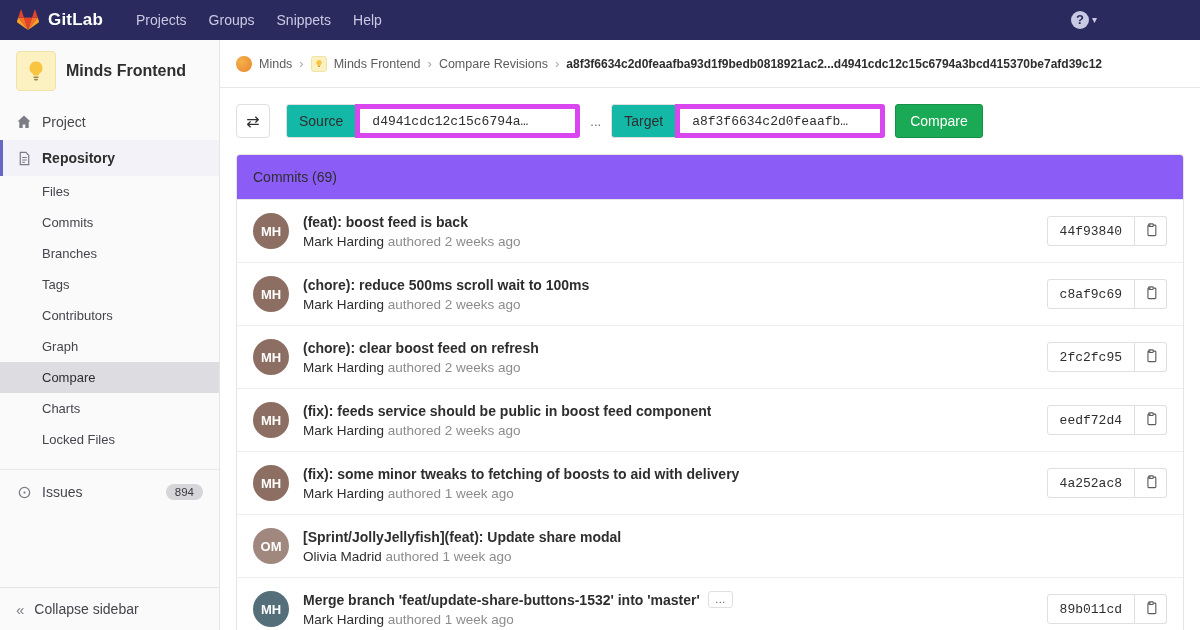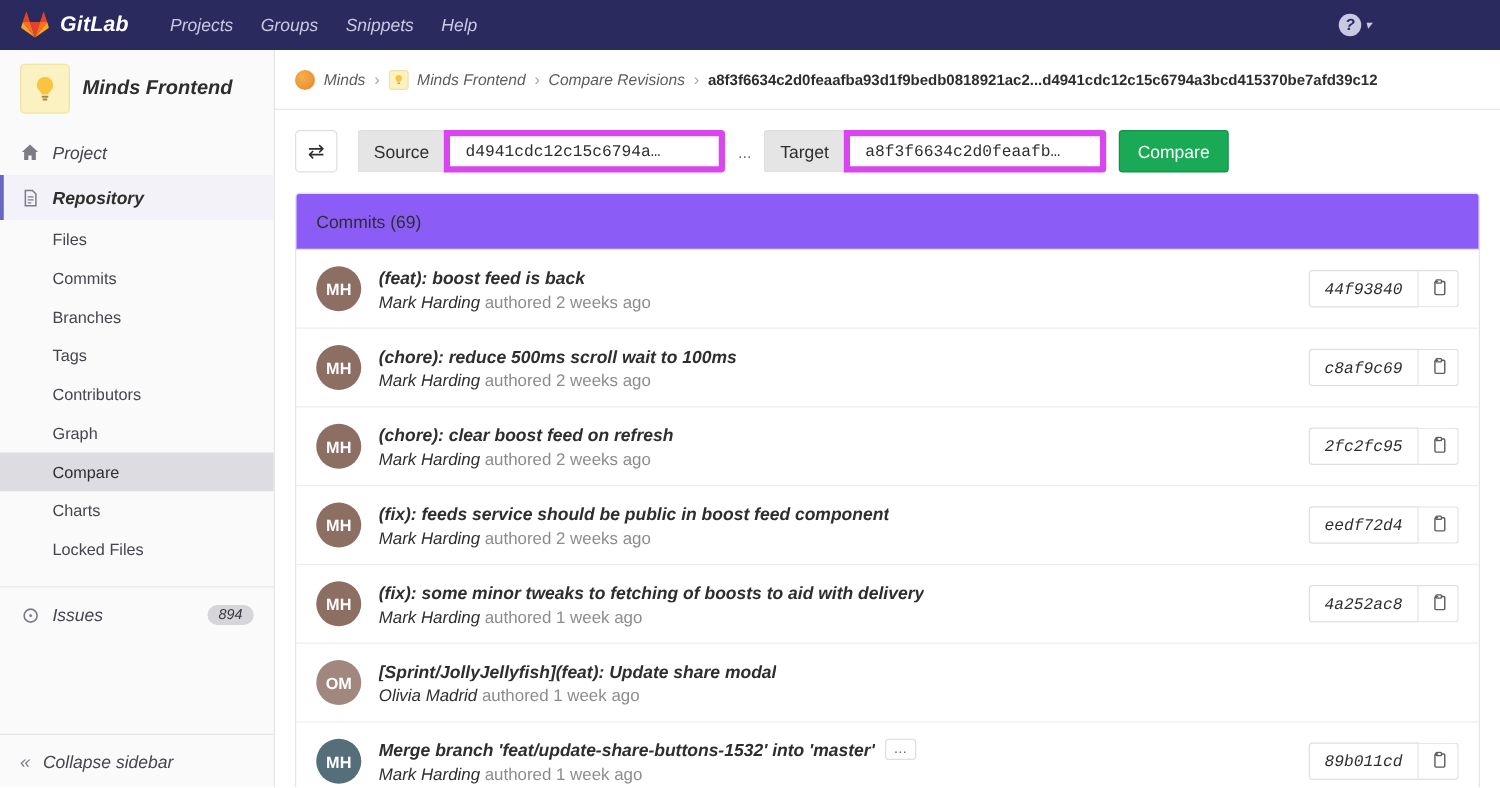--- a/index.html
+++ b/index.html
@@ -5,7 +5,7 @@
   * { box-sizing: border-box; margin: 0; padding: 0; }
   html, body { width: 1200px; height: 630px; overflow: hidden; }
   body { font-family: "Liberation Sans", sans-serif; background: #fff; color: #2e2e2e; }
-  a { text-decoration: none; color: inherit; cursor: pointer; font-style: italic; }
+  a { text-decoration: none; color: inherit; cursor: pointer; }
   button { cursor: pointer; font-family: inherit; }
 
   .app { width: 1200px; height: 630px; display: flex; flex-direction: column; }

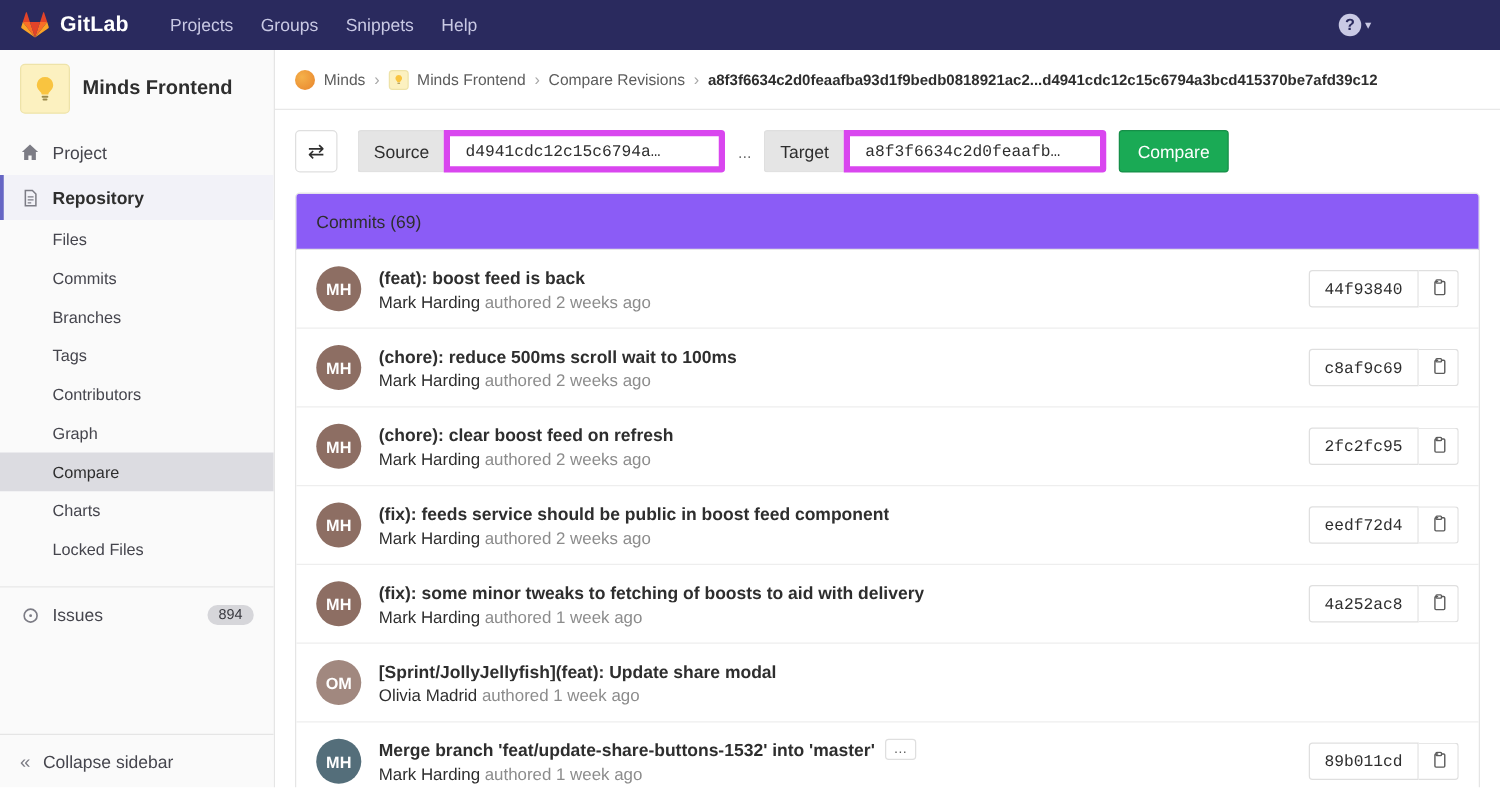--- a/index.html
+++ b/index.html
@@ -62,7 +62,7 @@
   .compare-form { display: flex; align-items: center; padding: 16px; }
   .swap-btn { width: 34px; height: 34px; border: 1px solid #dfdfdf; border-radius: 4px; background: #fff; color: #2e2e2e; font-size: 16px; display: flex; align-items: center; justify-content: center; margin-right: 16px; }
   .input-group { display: flex; height: 34px; }
-  .ig-label { background: #e5e5e5; border: 1px solid #dfdfdf; border-right: 0; border-radius: 3px 0 0 3px; padding: 0 12px; display: flex; align-items: center; font-size: 14px; color: #2e2e2e; }
+  .ig-label { background: #14b8a6; border: 1px solid #dfdfdf; border-right: 0; border-radius: 3px 0 0 3px; padding: 0 12px; display: flex; align-items: center; font-size: 14px; color: #2e2e2e; }
   .ig-field { border: 5px solid #d946ef; border-radius: 0 3px 3px 0; background: #fff; padding: 0 12px; display: flex; align-items: center; font-family: "Liberation Mono", "DejaVu Sans Mono", monospace; font-size: 13px; color: #2e2e2e; }
   .ig-field.src { width: 225px; }
   .ig-field.tgt { width: 210px; }

